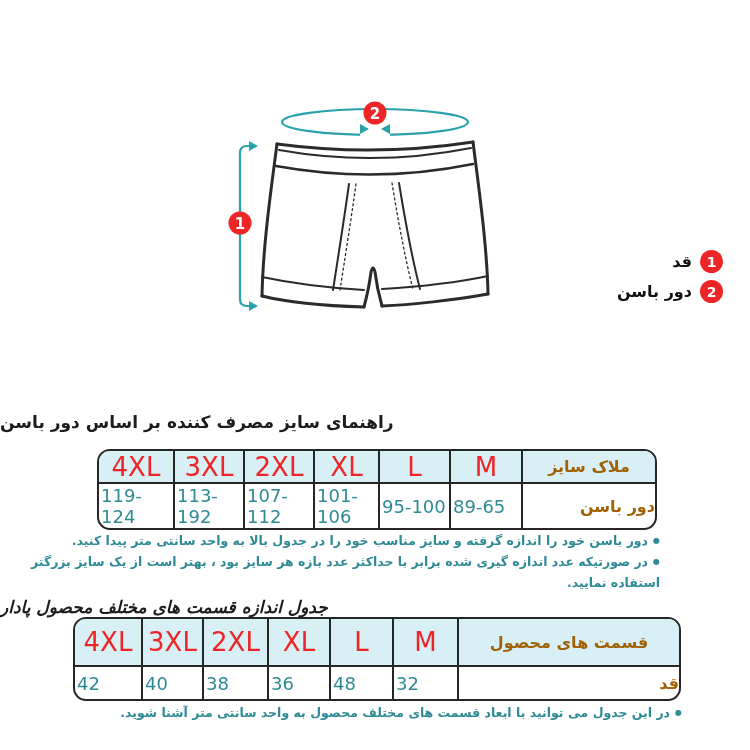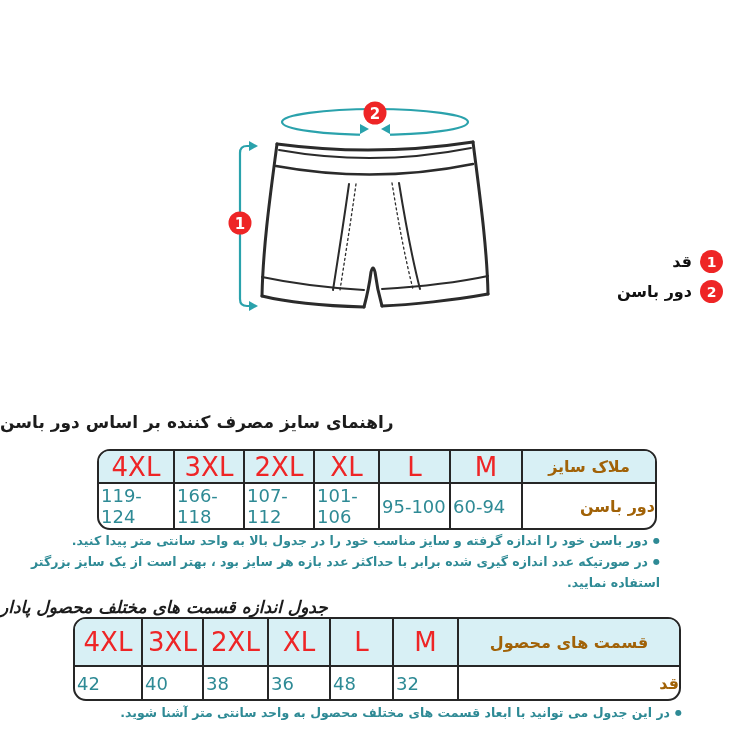--- a/index.html
+++ b/index.html
@@ -126,7 +126,7 @@
         <td class="value-cell">95-100</td>
         <td class="value-cell">101-106</td>
         <td class="value-cell">107-112</td>
-        <td class="value-cell">166-118</td>
+        <td class="value-cell">113-192</td>
         <td class="value-cell">119-124</td>
       </tr>
     </tbody>

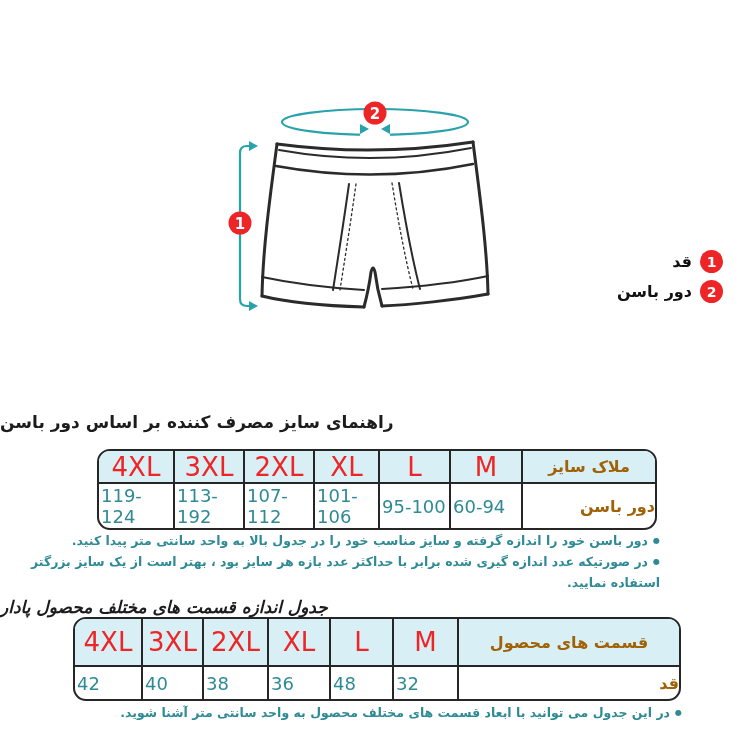--- a/index.html
+++ b/index.html
@@ -122,7 +122,7 @@
       </tr>
       <tr>
         <td class="label-cell">دور باسن</td>
-        <td class="value-cell">60-94</td>
+        <td class="value-cell">89-65</td>
         <td class="value-cell">95-100</td>
         <td class="value-cell">101-106</td>
         <td class="value-cell">107-112</td>

